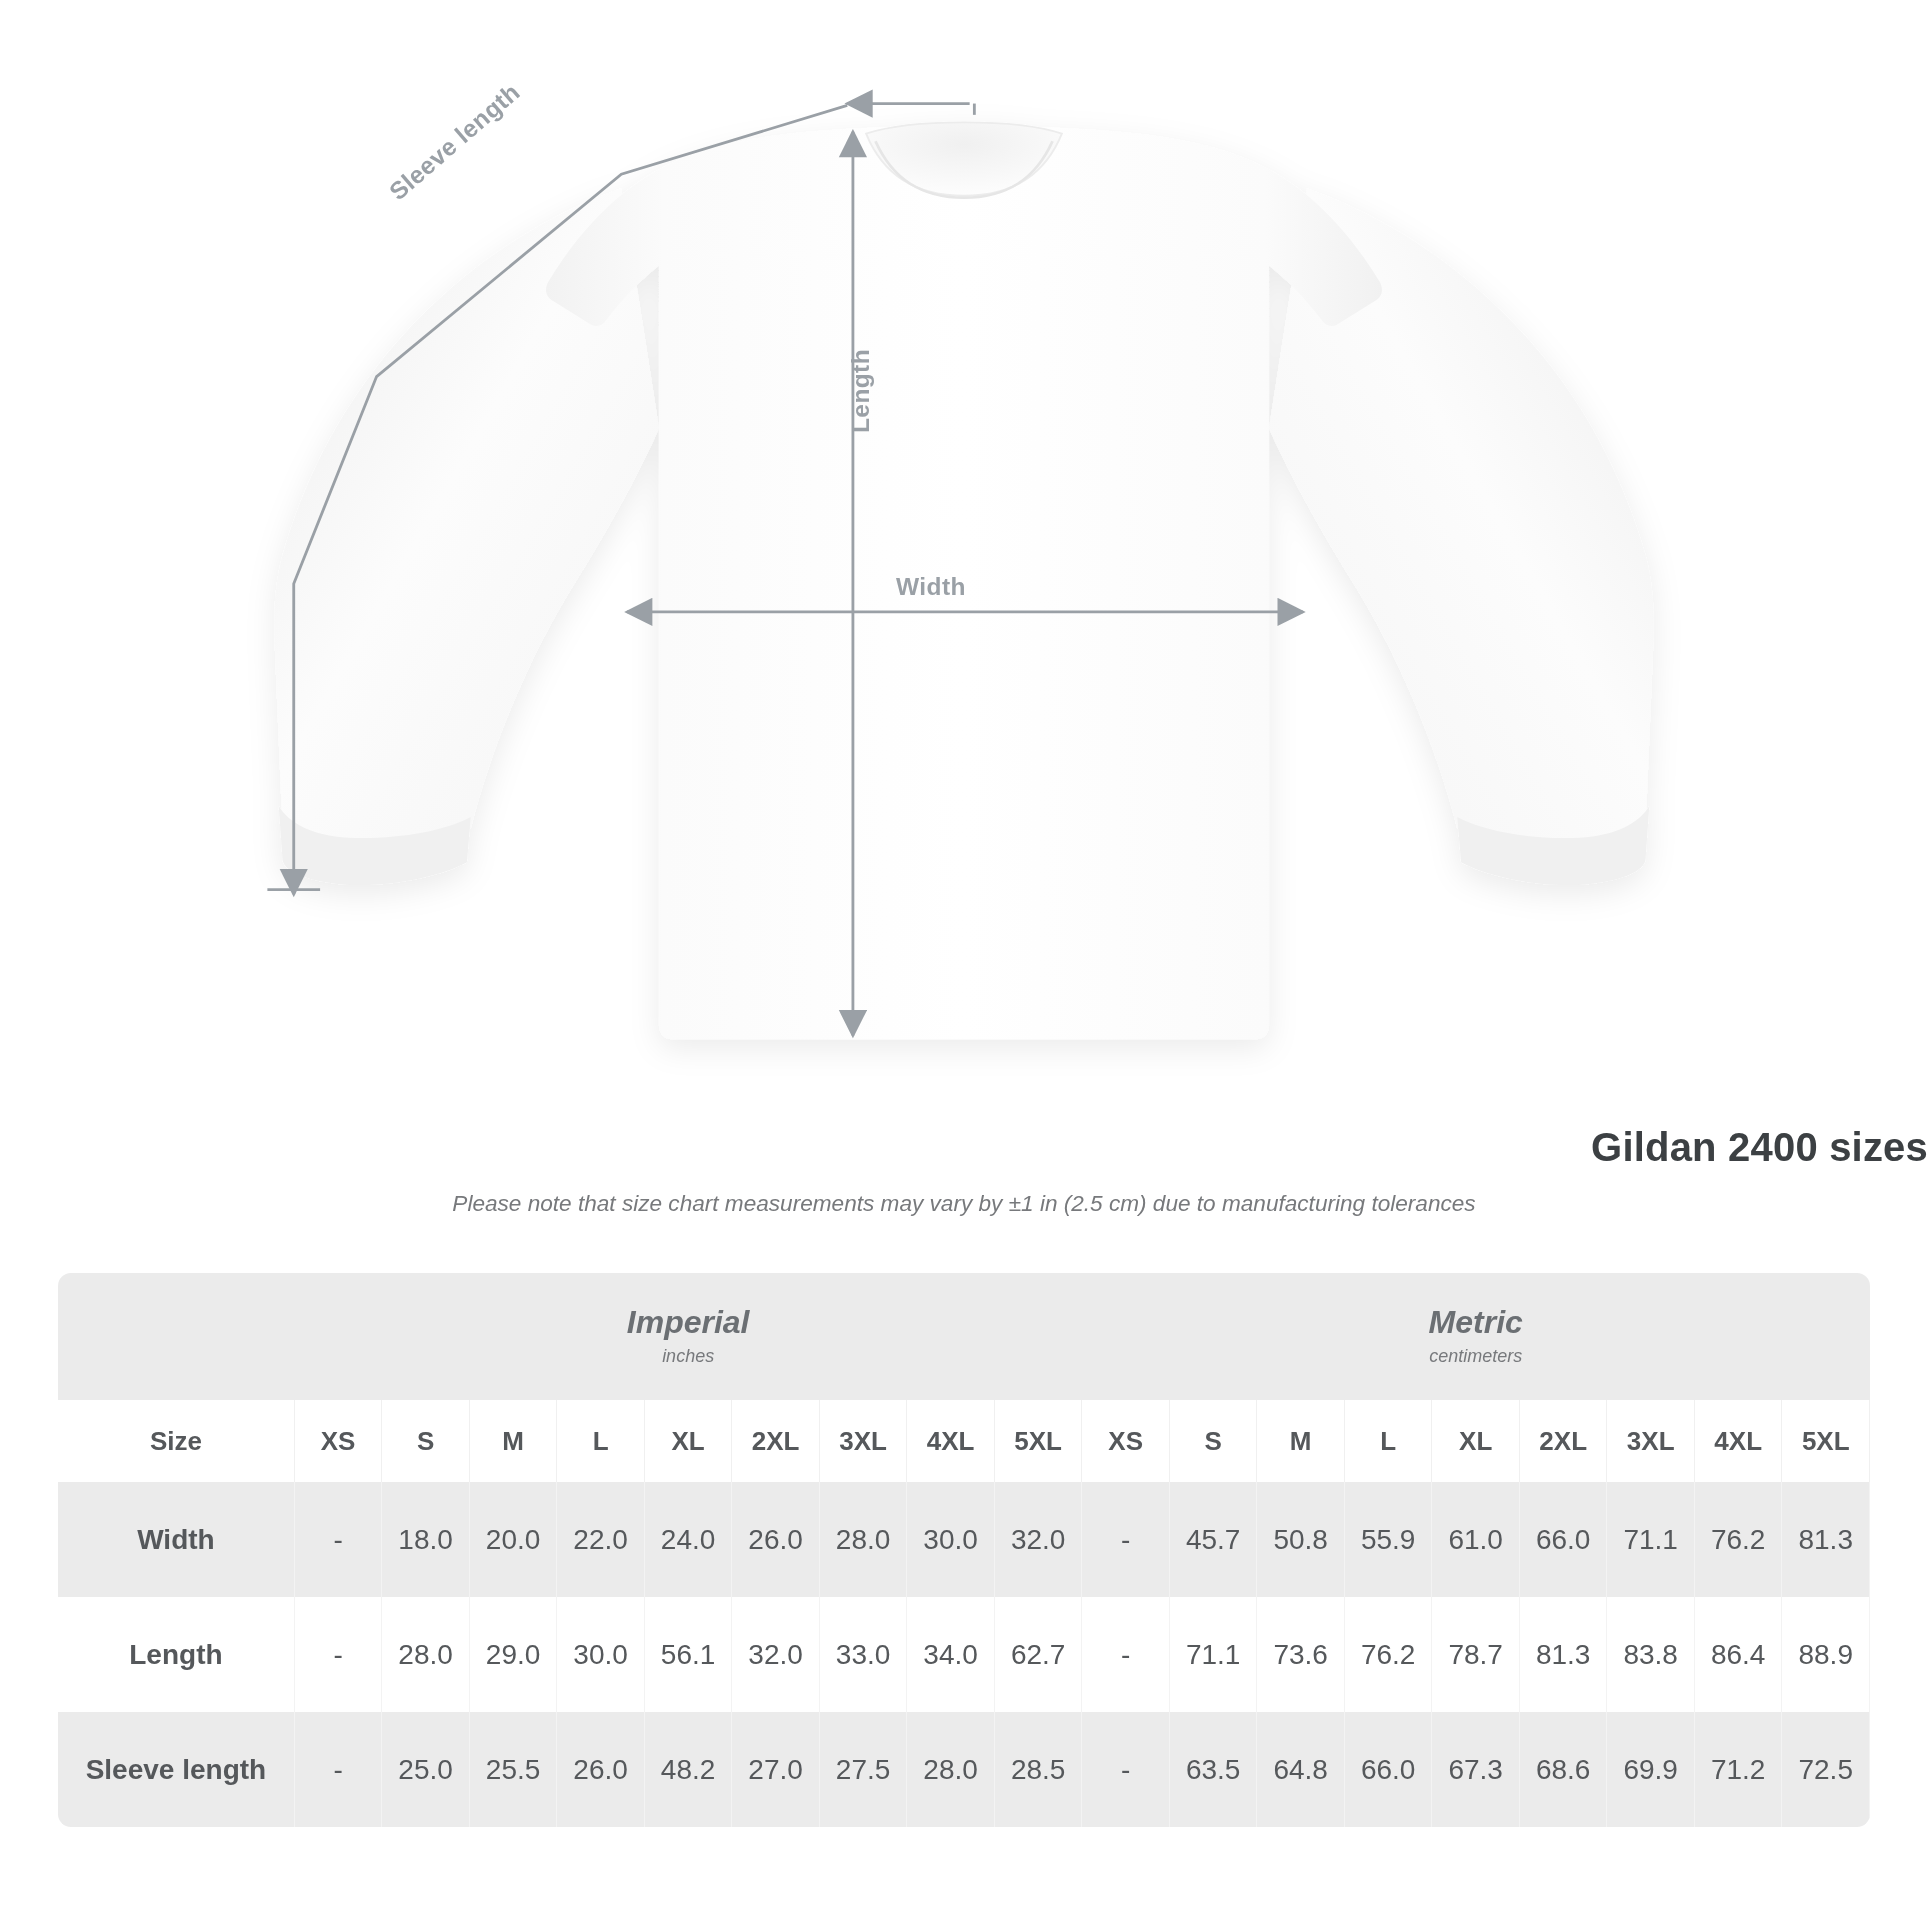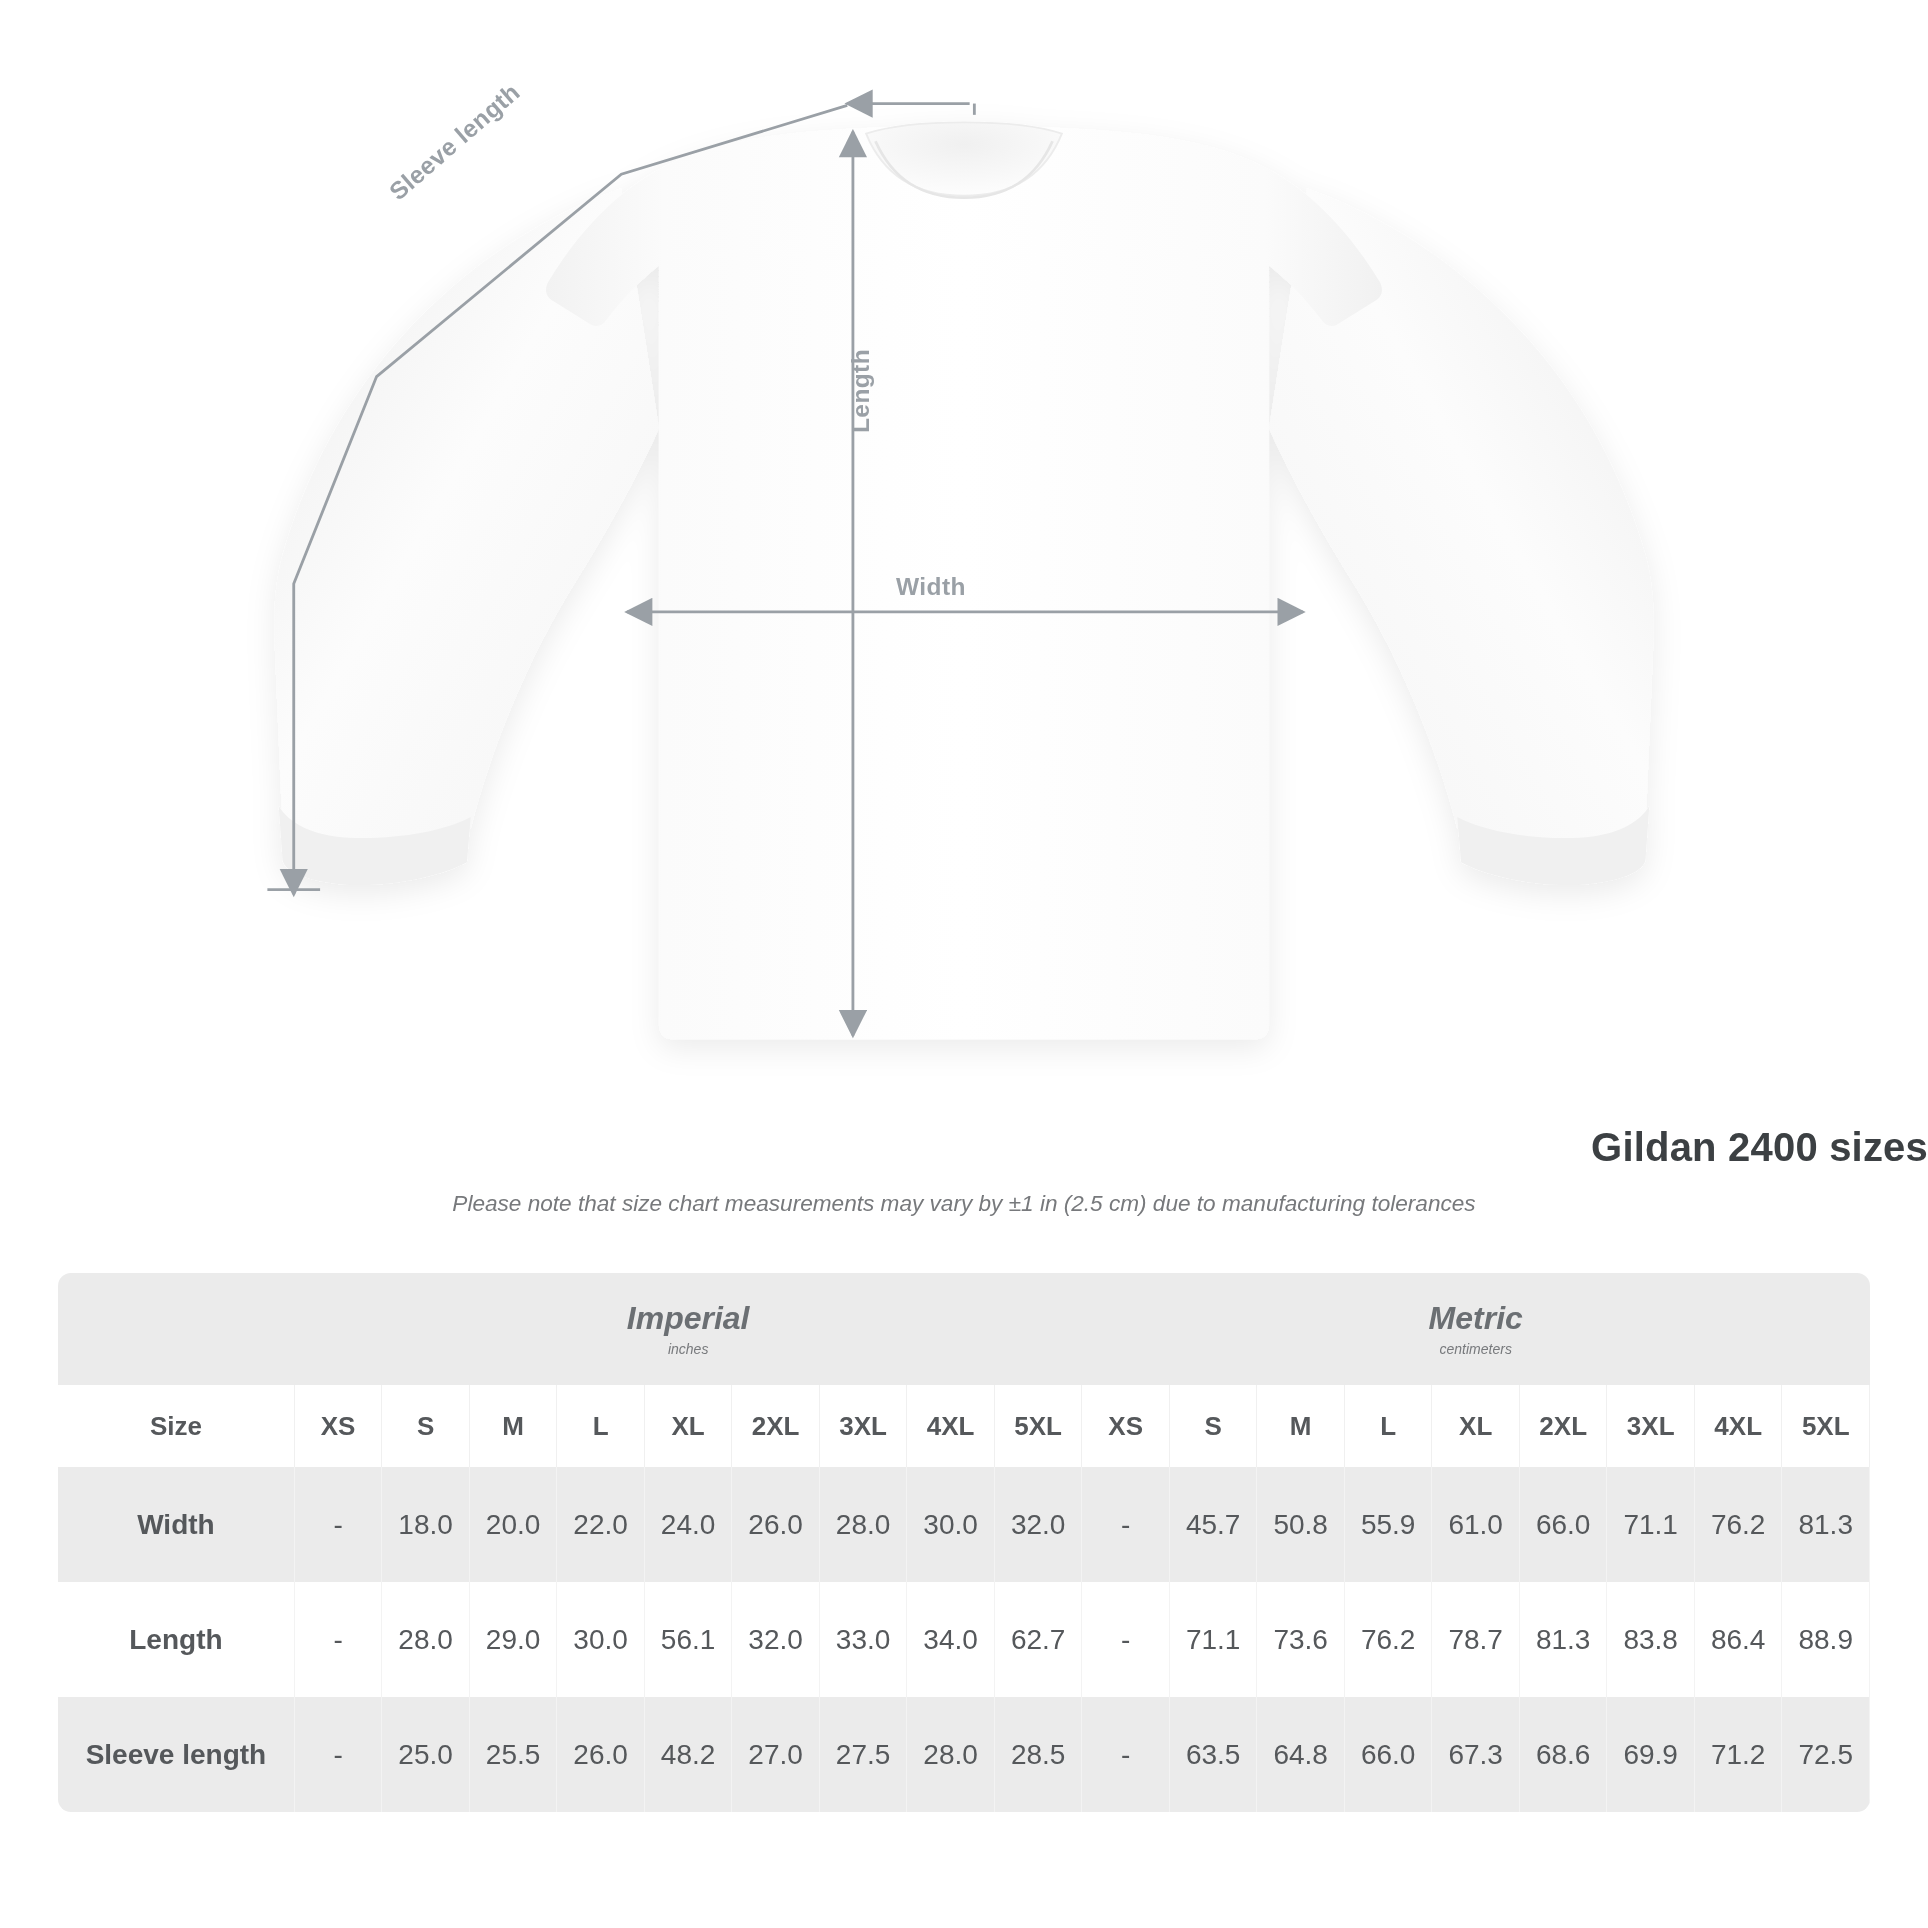--- a/index.html
+++ b/index.html
@@ -110,7 +110,7 @@
   }
   .unit-head td {
     background: #ebebeb;
-    height: 112px;
+    height: 127px;
     vertical-align: middle;
     text-align: center;
   }

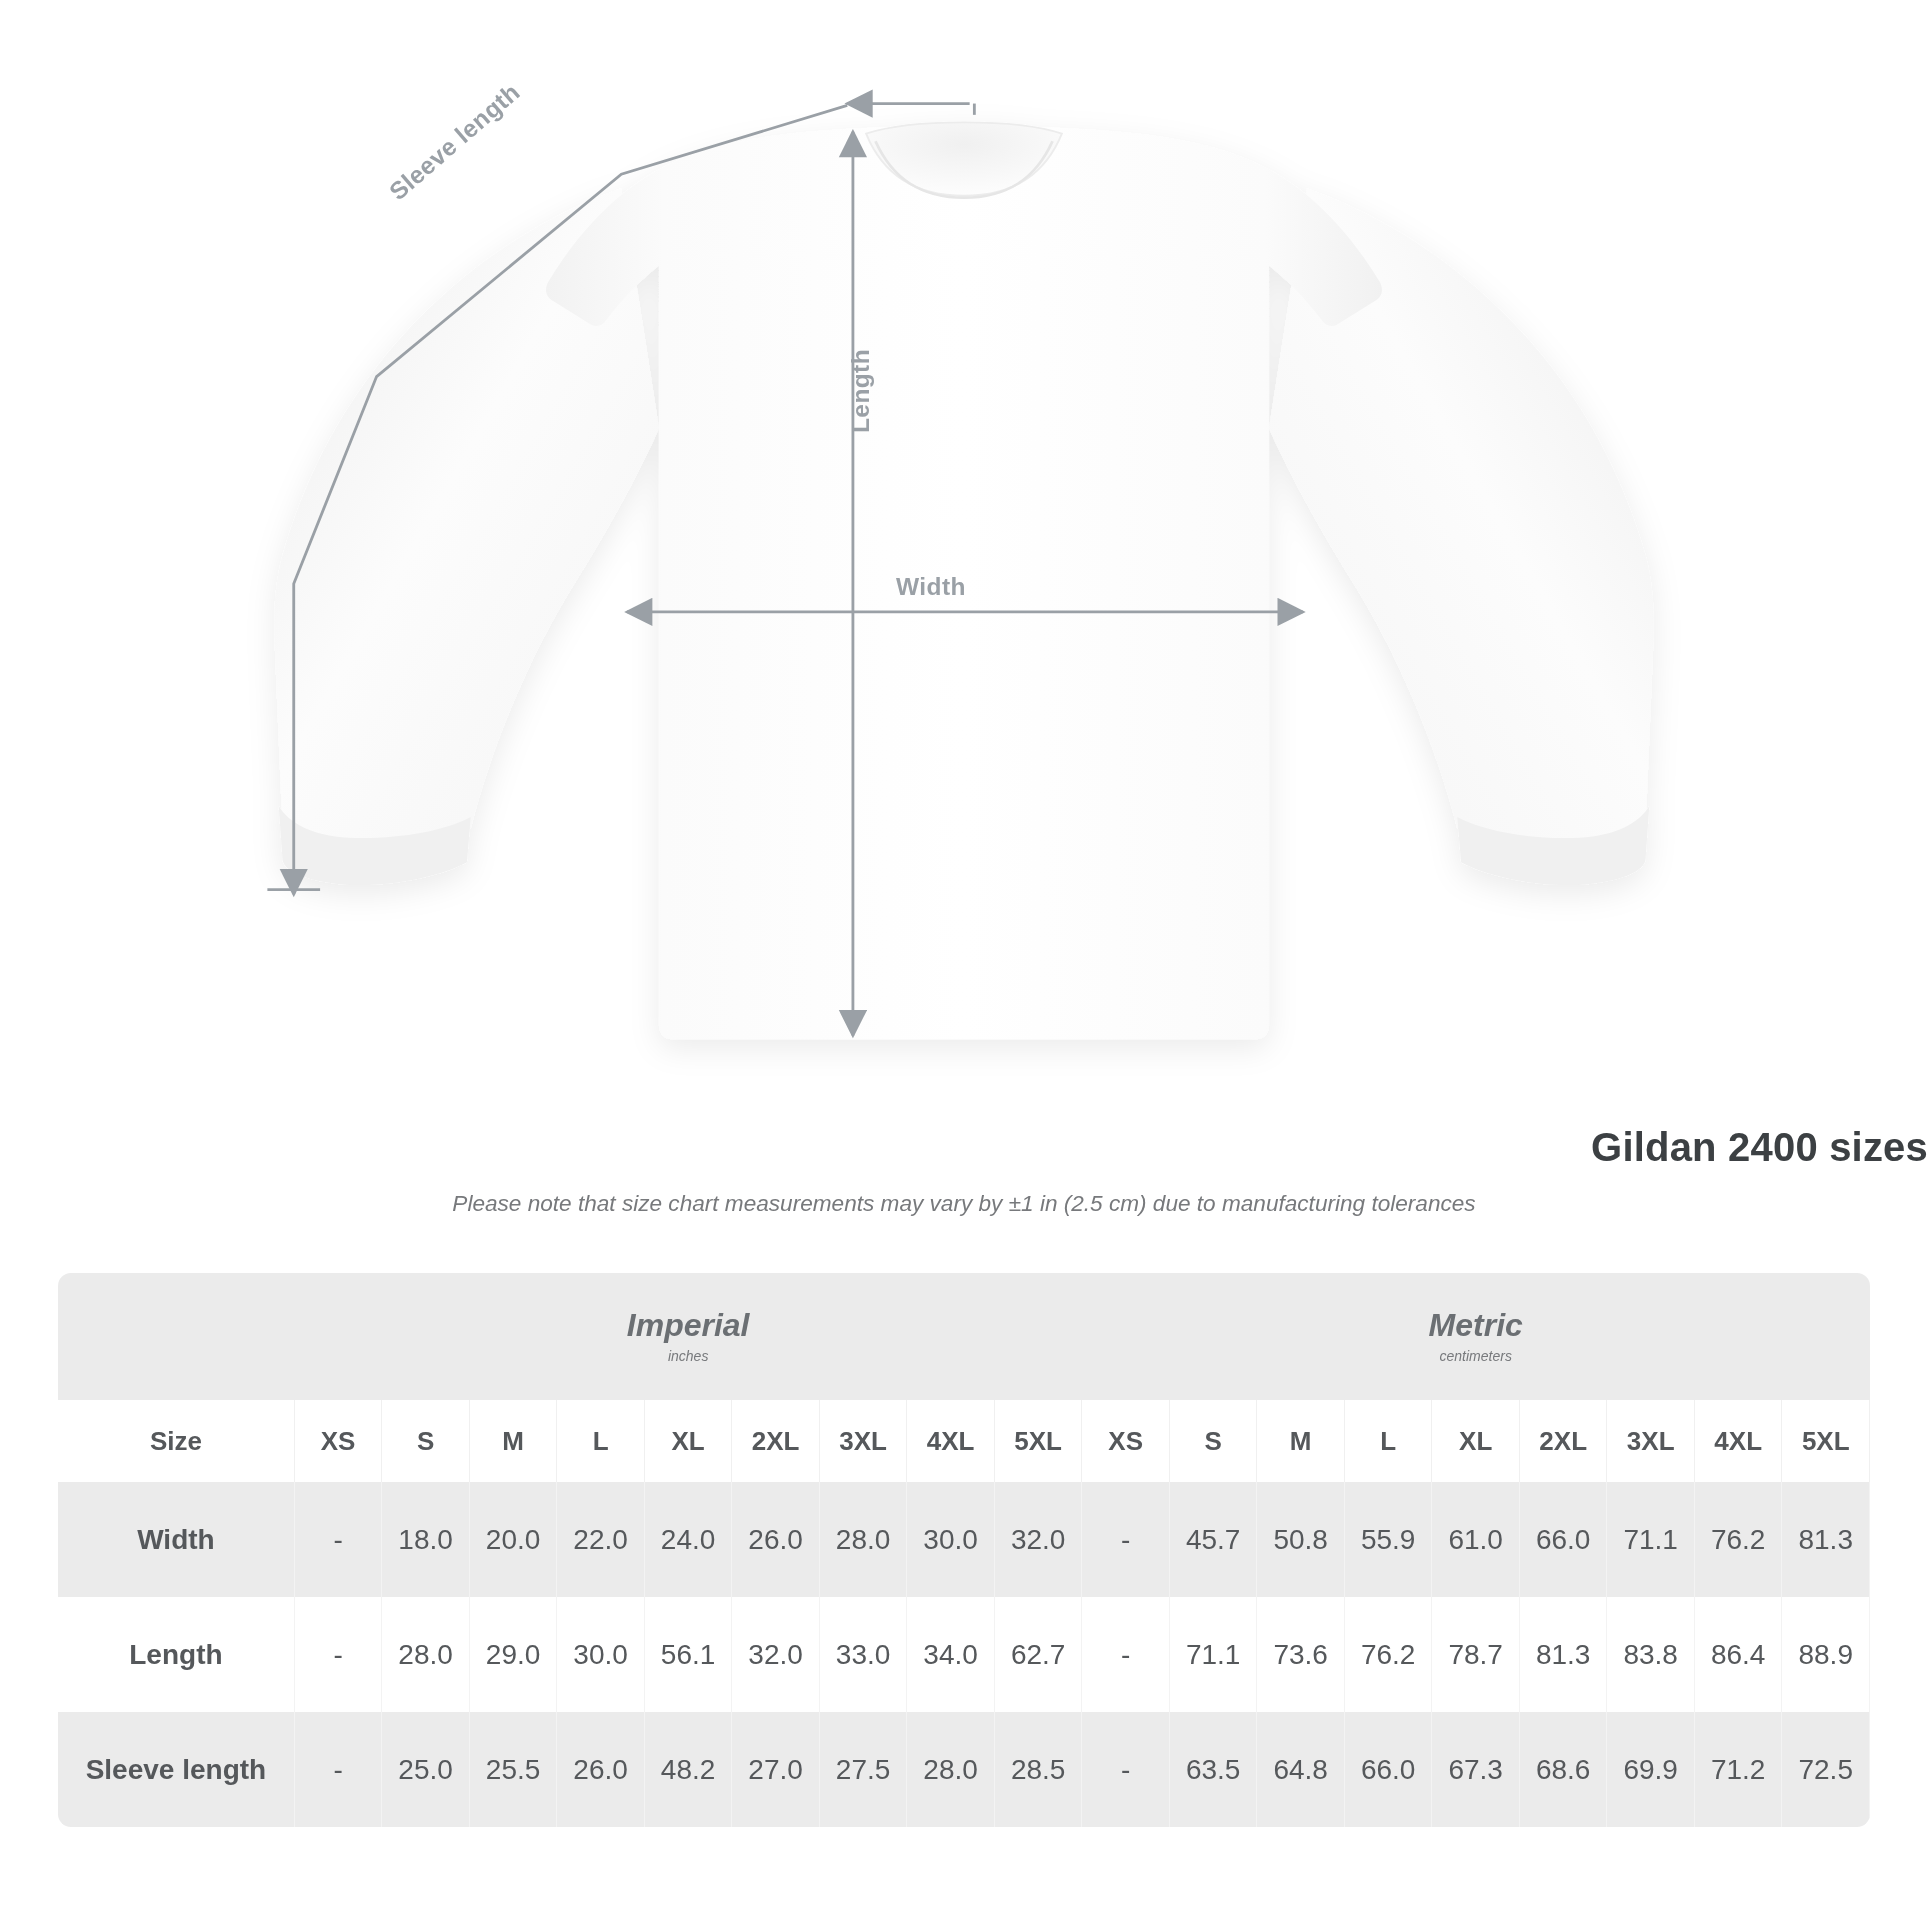--- a/index.html
+++ b/index.html
@@ -122,7 +122,7 @@
     line-height: 1.25;
   }
   .unit-head .u-sub {
-    font-size: 14px;
+    font-size: 18px;
     font-style: italic;
     color: #77797c;
     line-height: 1.6;

